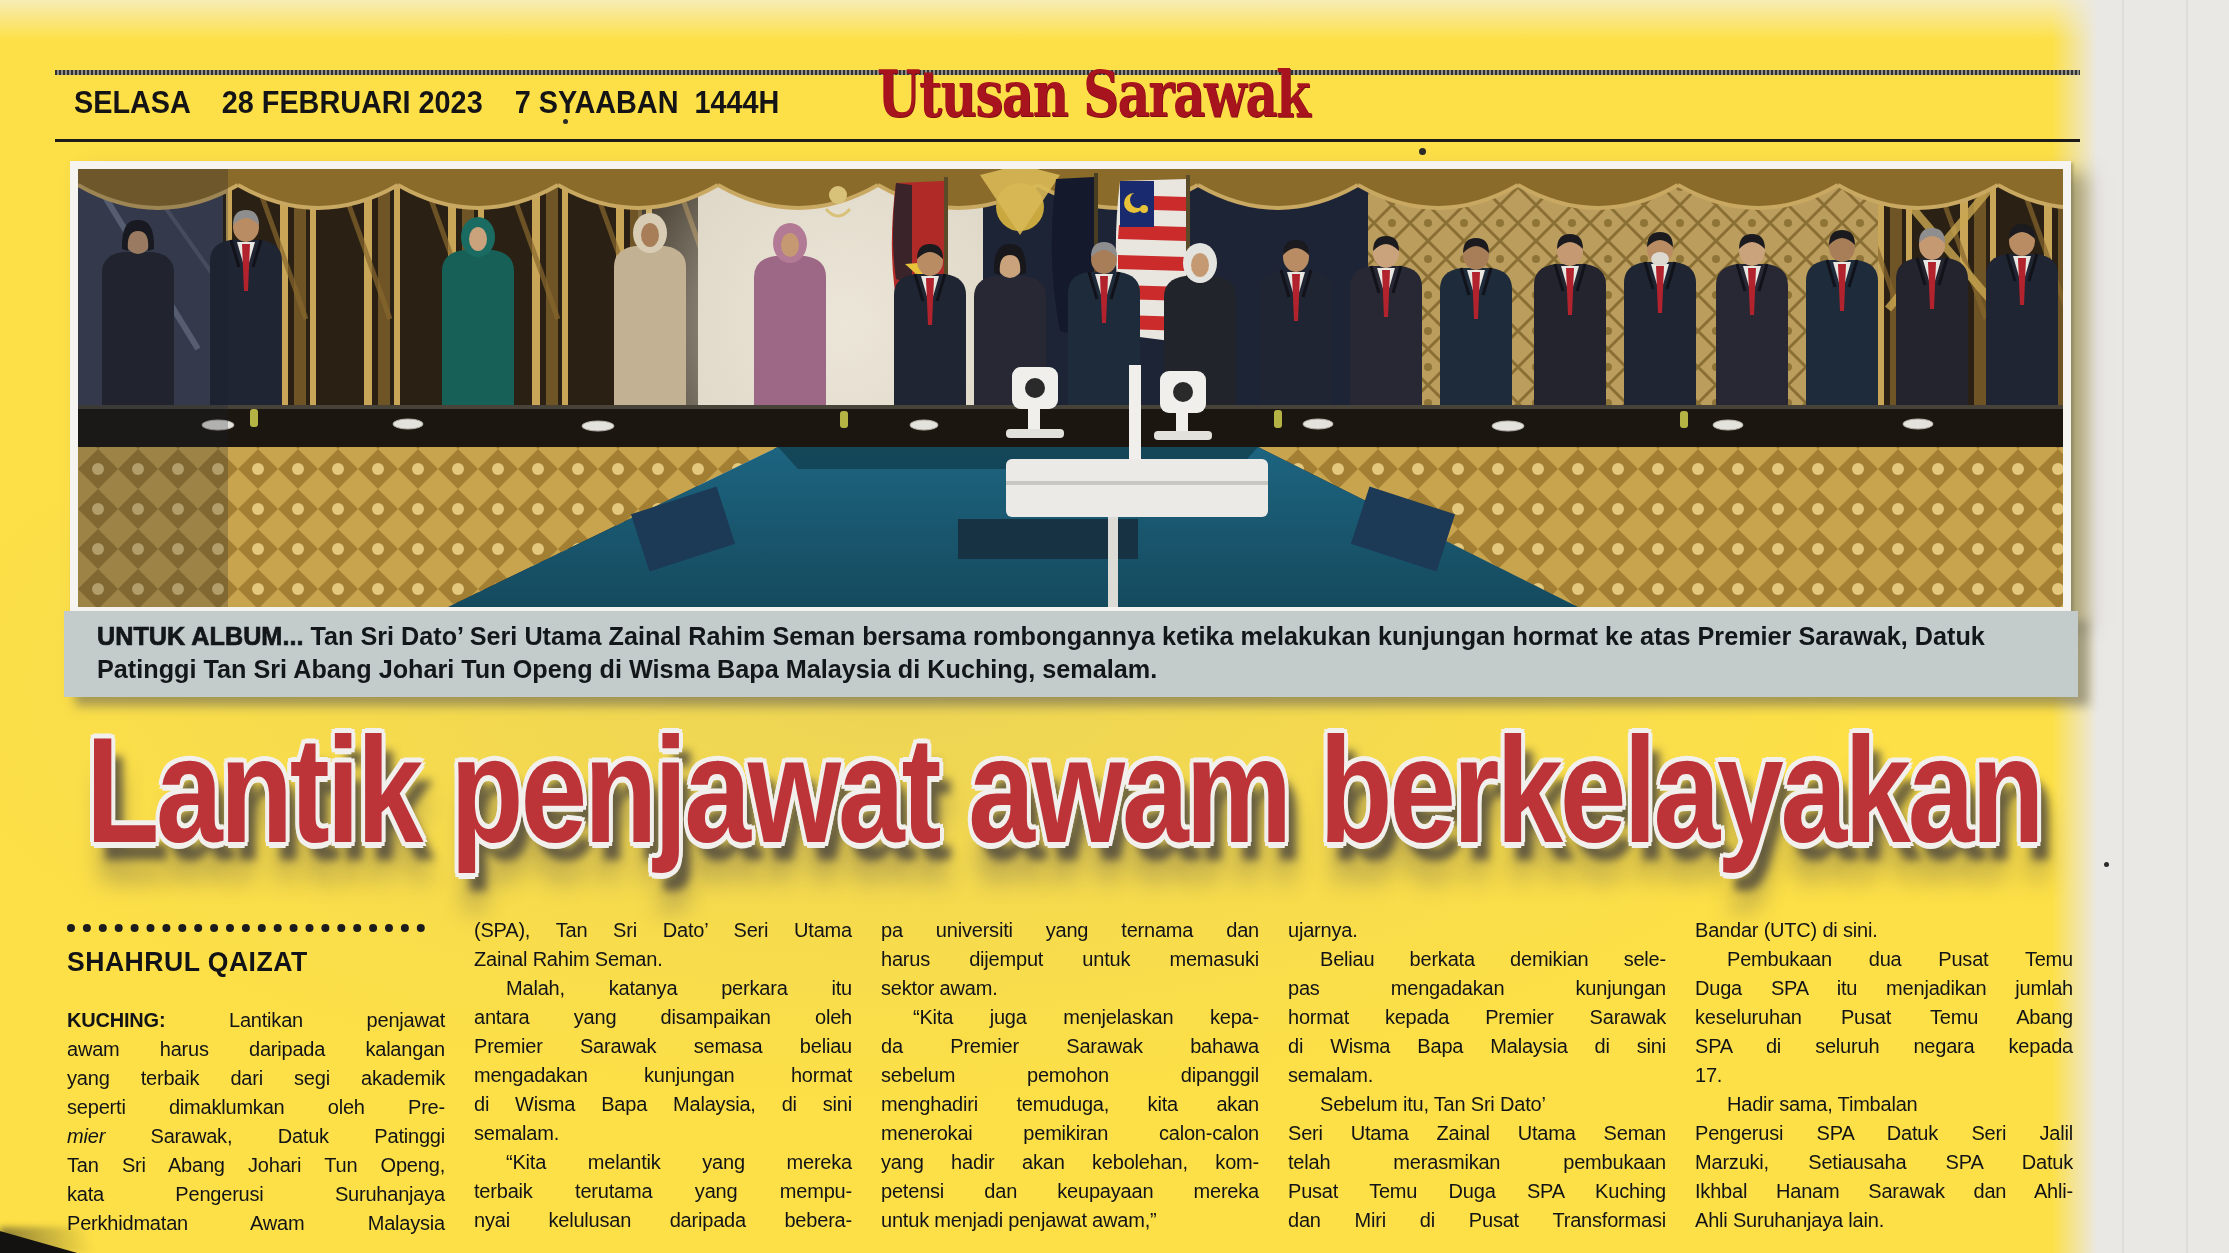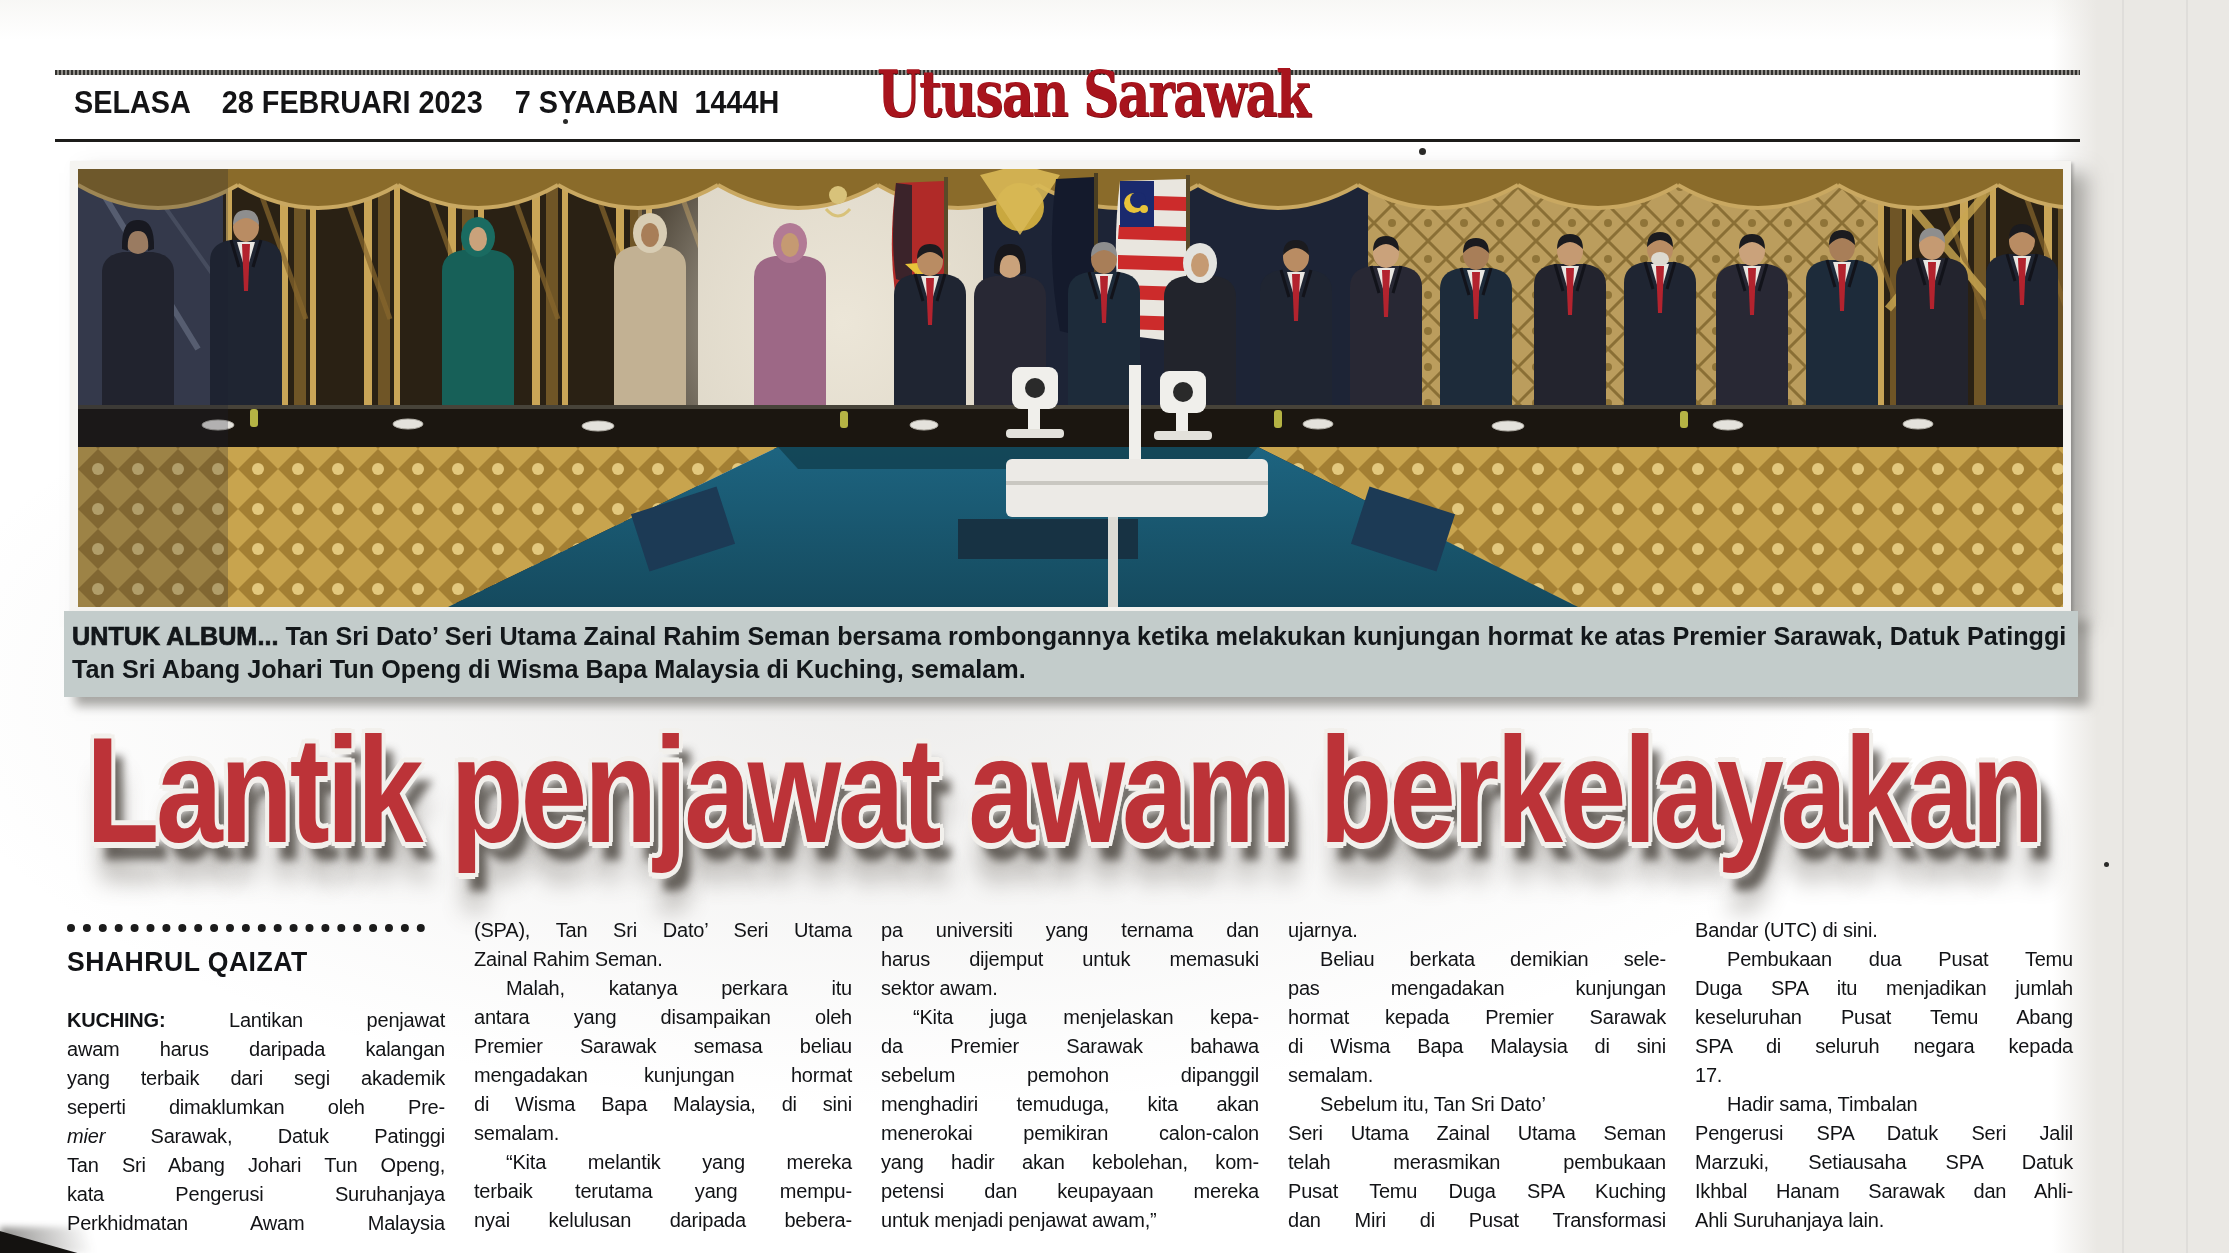--- a/index.html
+++ b/index.html
@@ -4,7 +4,7 @@
 <style>
   html,body{margin:0;padding:0;background:#b9b6b1;}
   .stage{position:relative;width:2229px;height:1253px;overflow:hidden;
-         background:#ffffff;font-family:"Liberation Sans",sans-serif;text-decoration:underline;}
+         background:#fde047;font-family:"Liberation Sans",sans-serif;text-decoration:underline;}
   
   .paper-shade{position:absolute;inset:0;
     background:

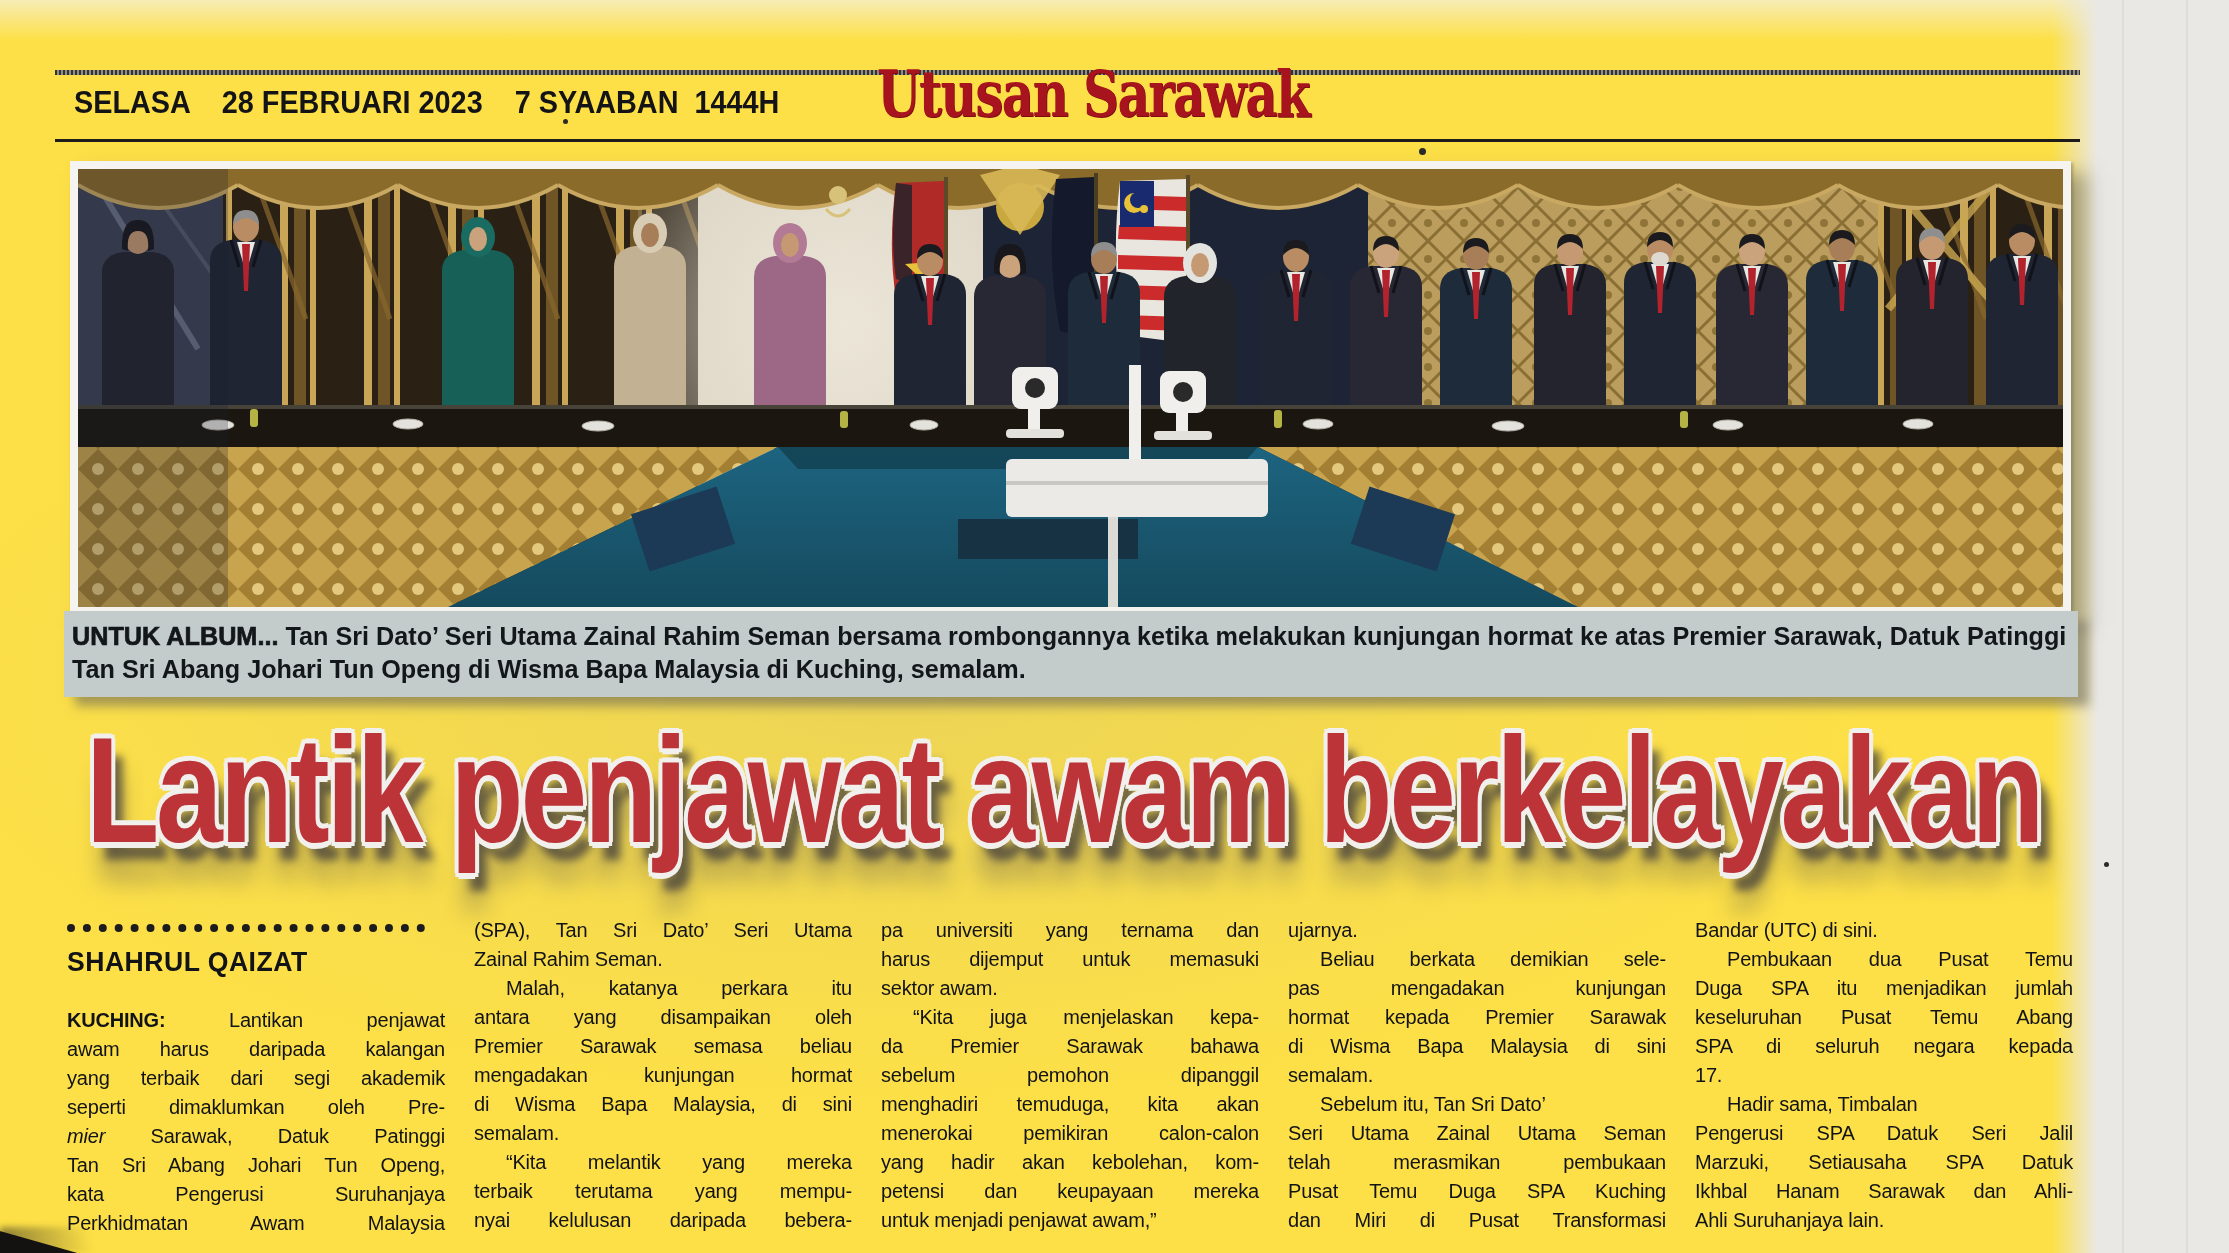--- a/index.html
+++ b/index.html
@@ -41,7 +41,7 @@
 
   
   .caption{position:absolute;left:64px;top:611px;width:2014px;box-sizing:border-box;
-    background:#c3cccb;padding:9px 8px 11px;
+    background:#c3cccb;padding:9px 33px 11px;
     box-shadow:11px 9px 10px rgba(96,94,90,0.55);}
   .caption p{margin:0;font-size:26px;line-height:33px;font-weight:bold;color:#13171a;
     transform:scaleX(.97);transform-origin:left;width:103%;}

